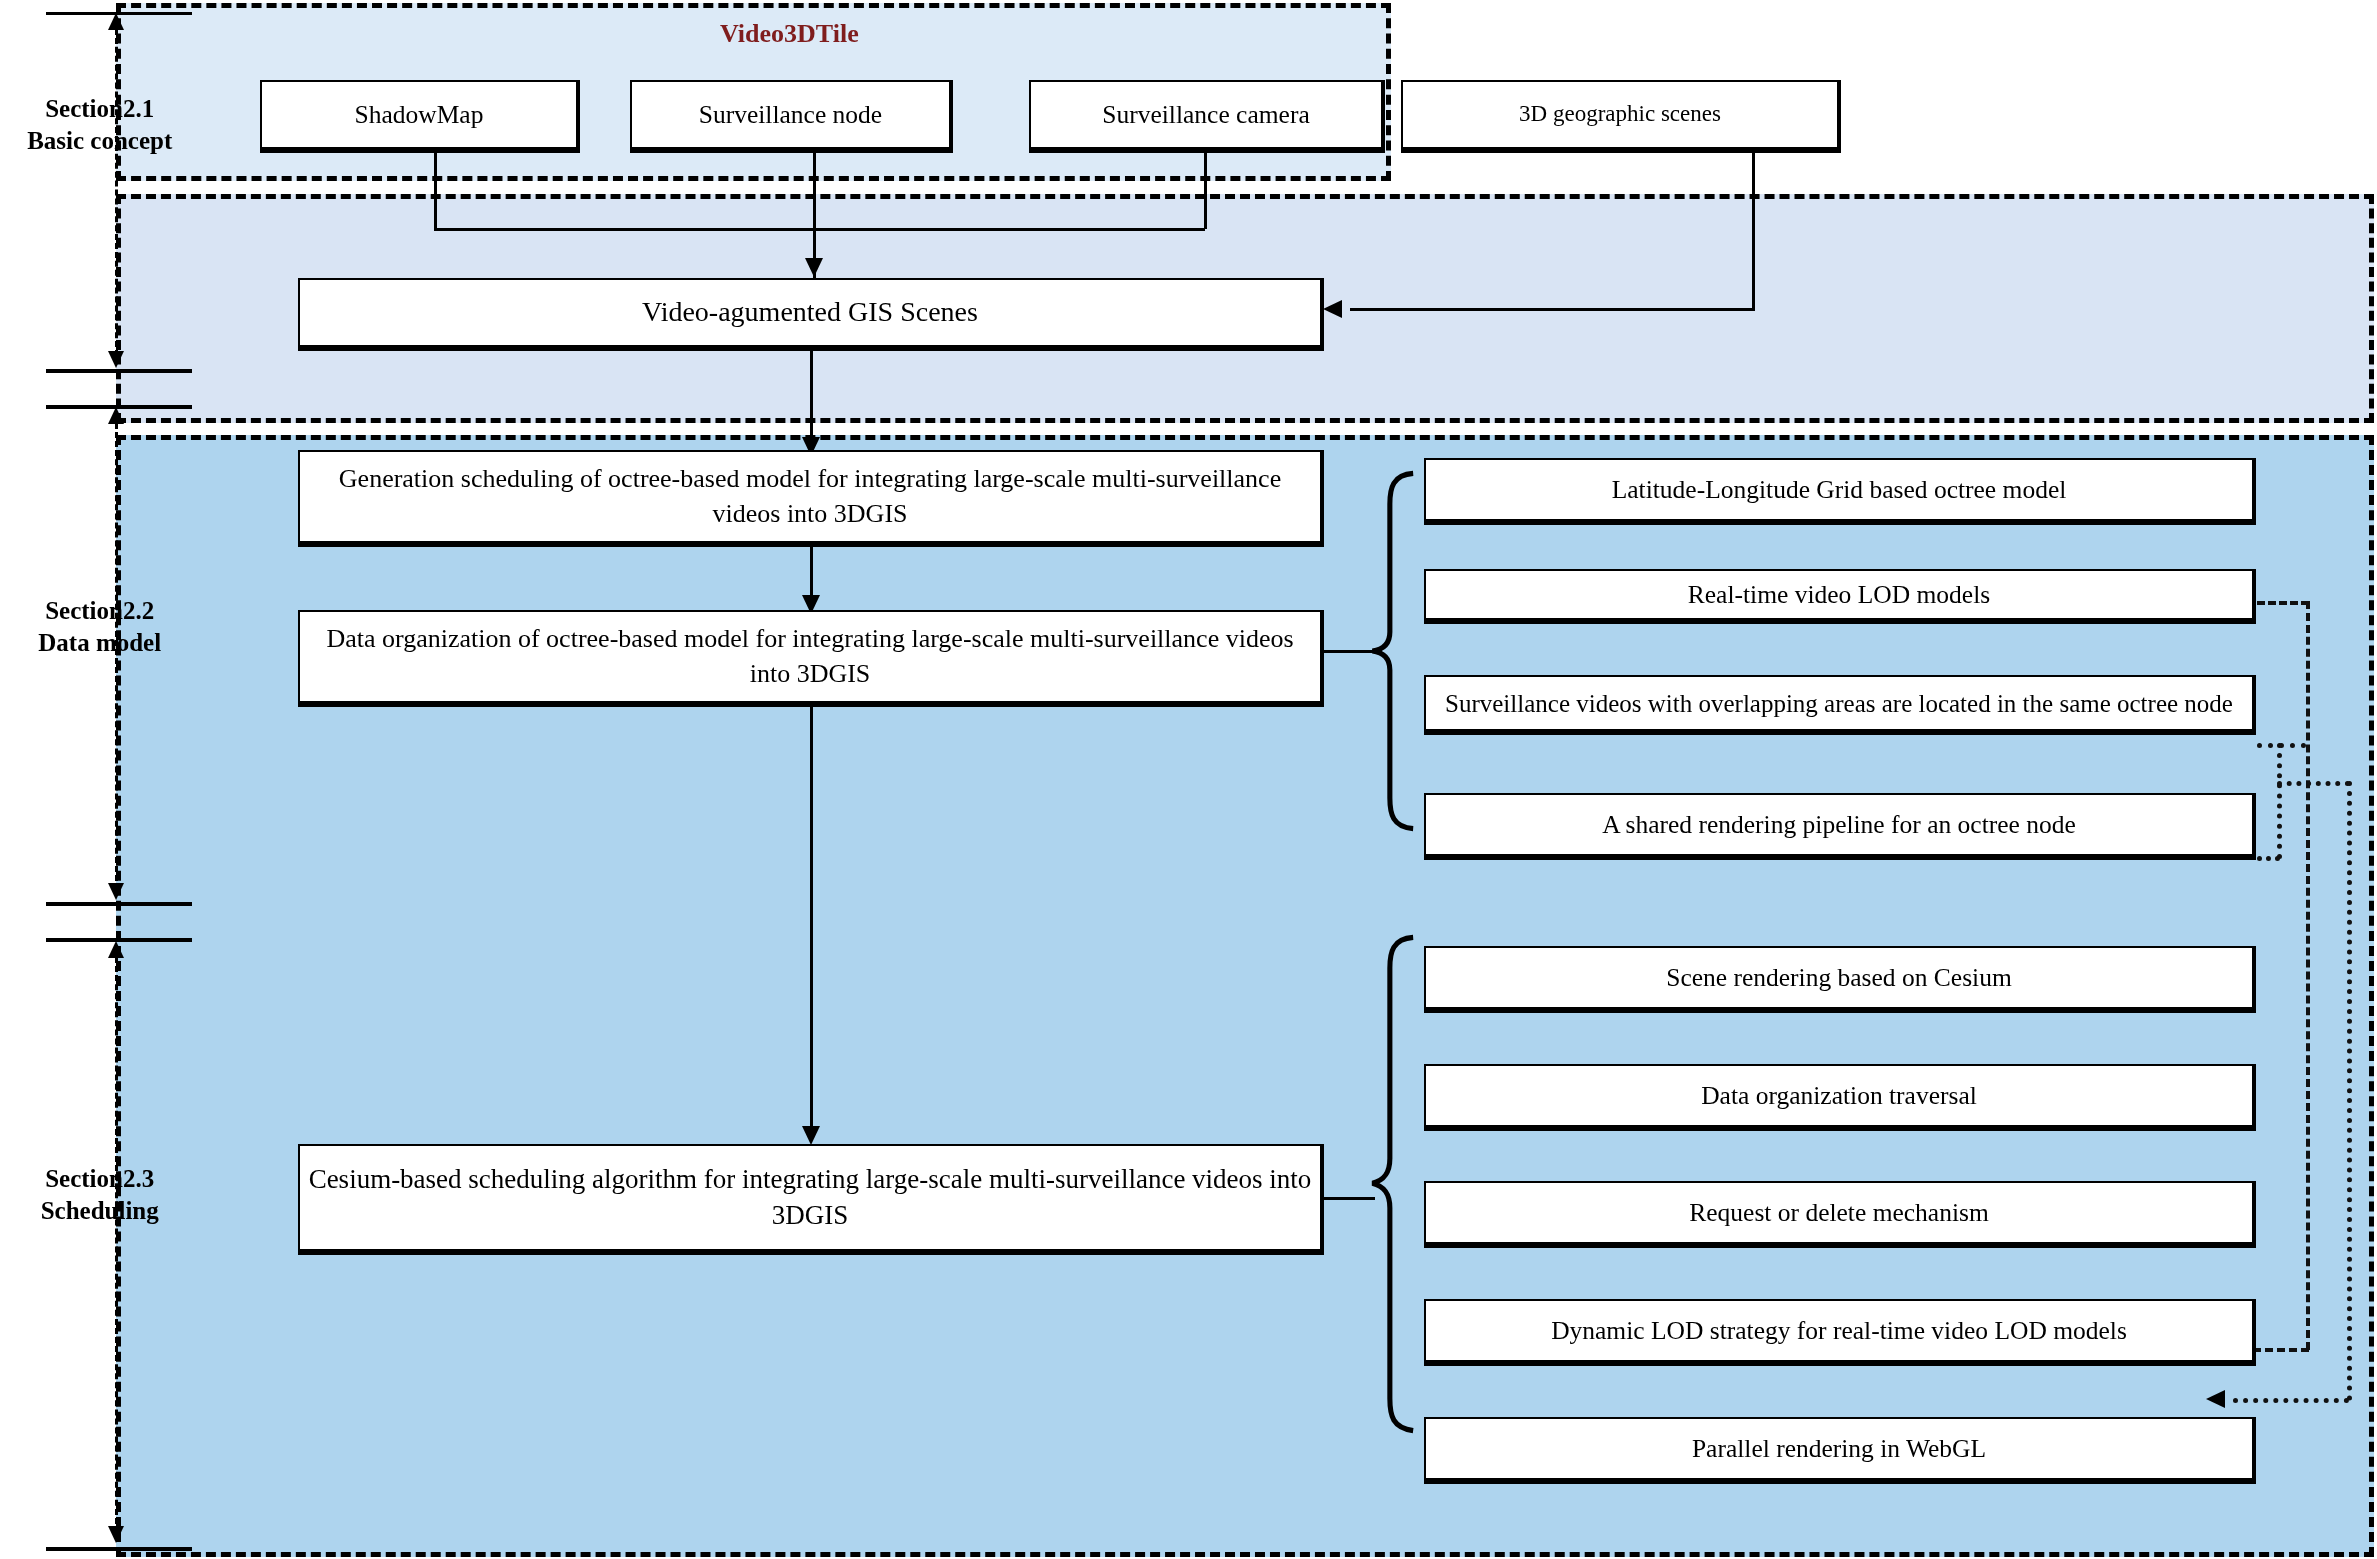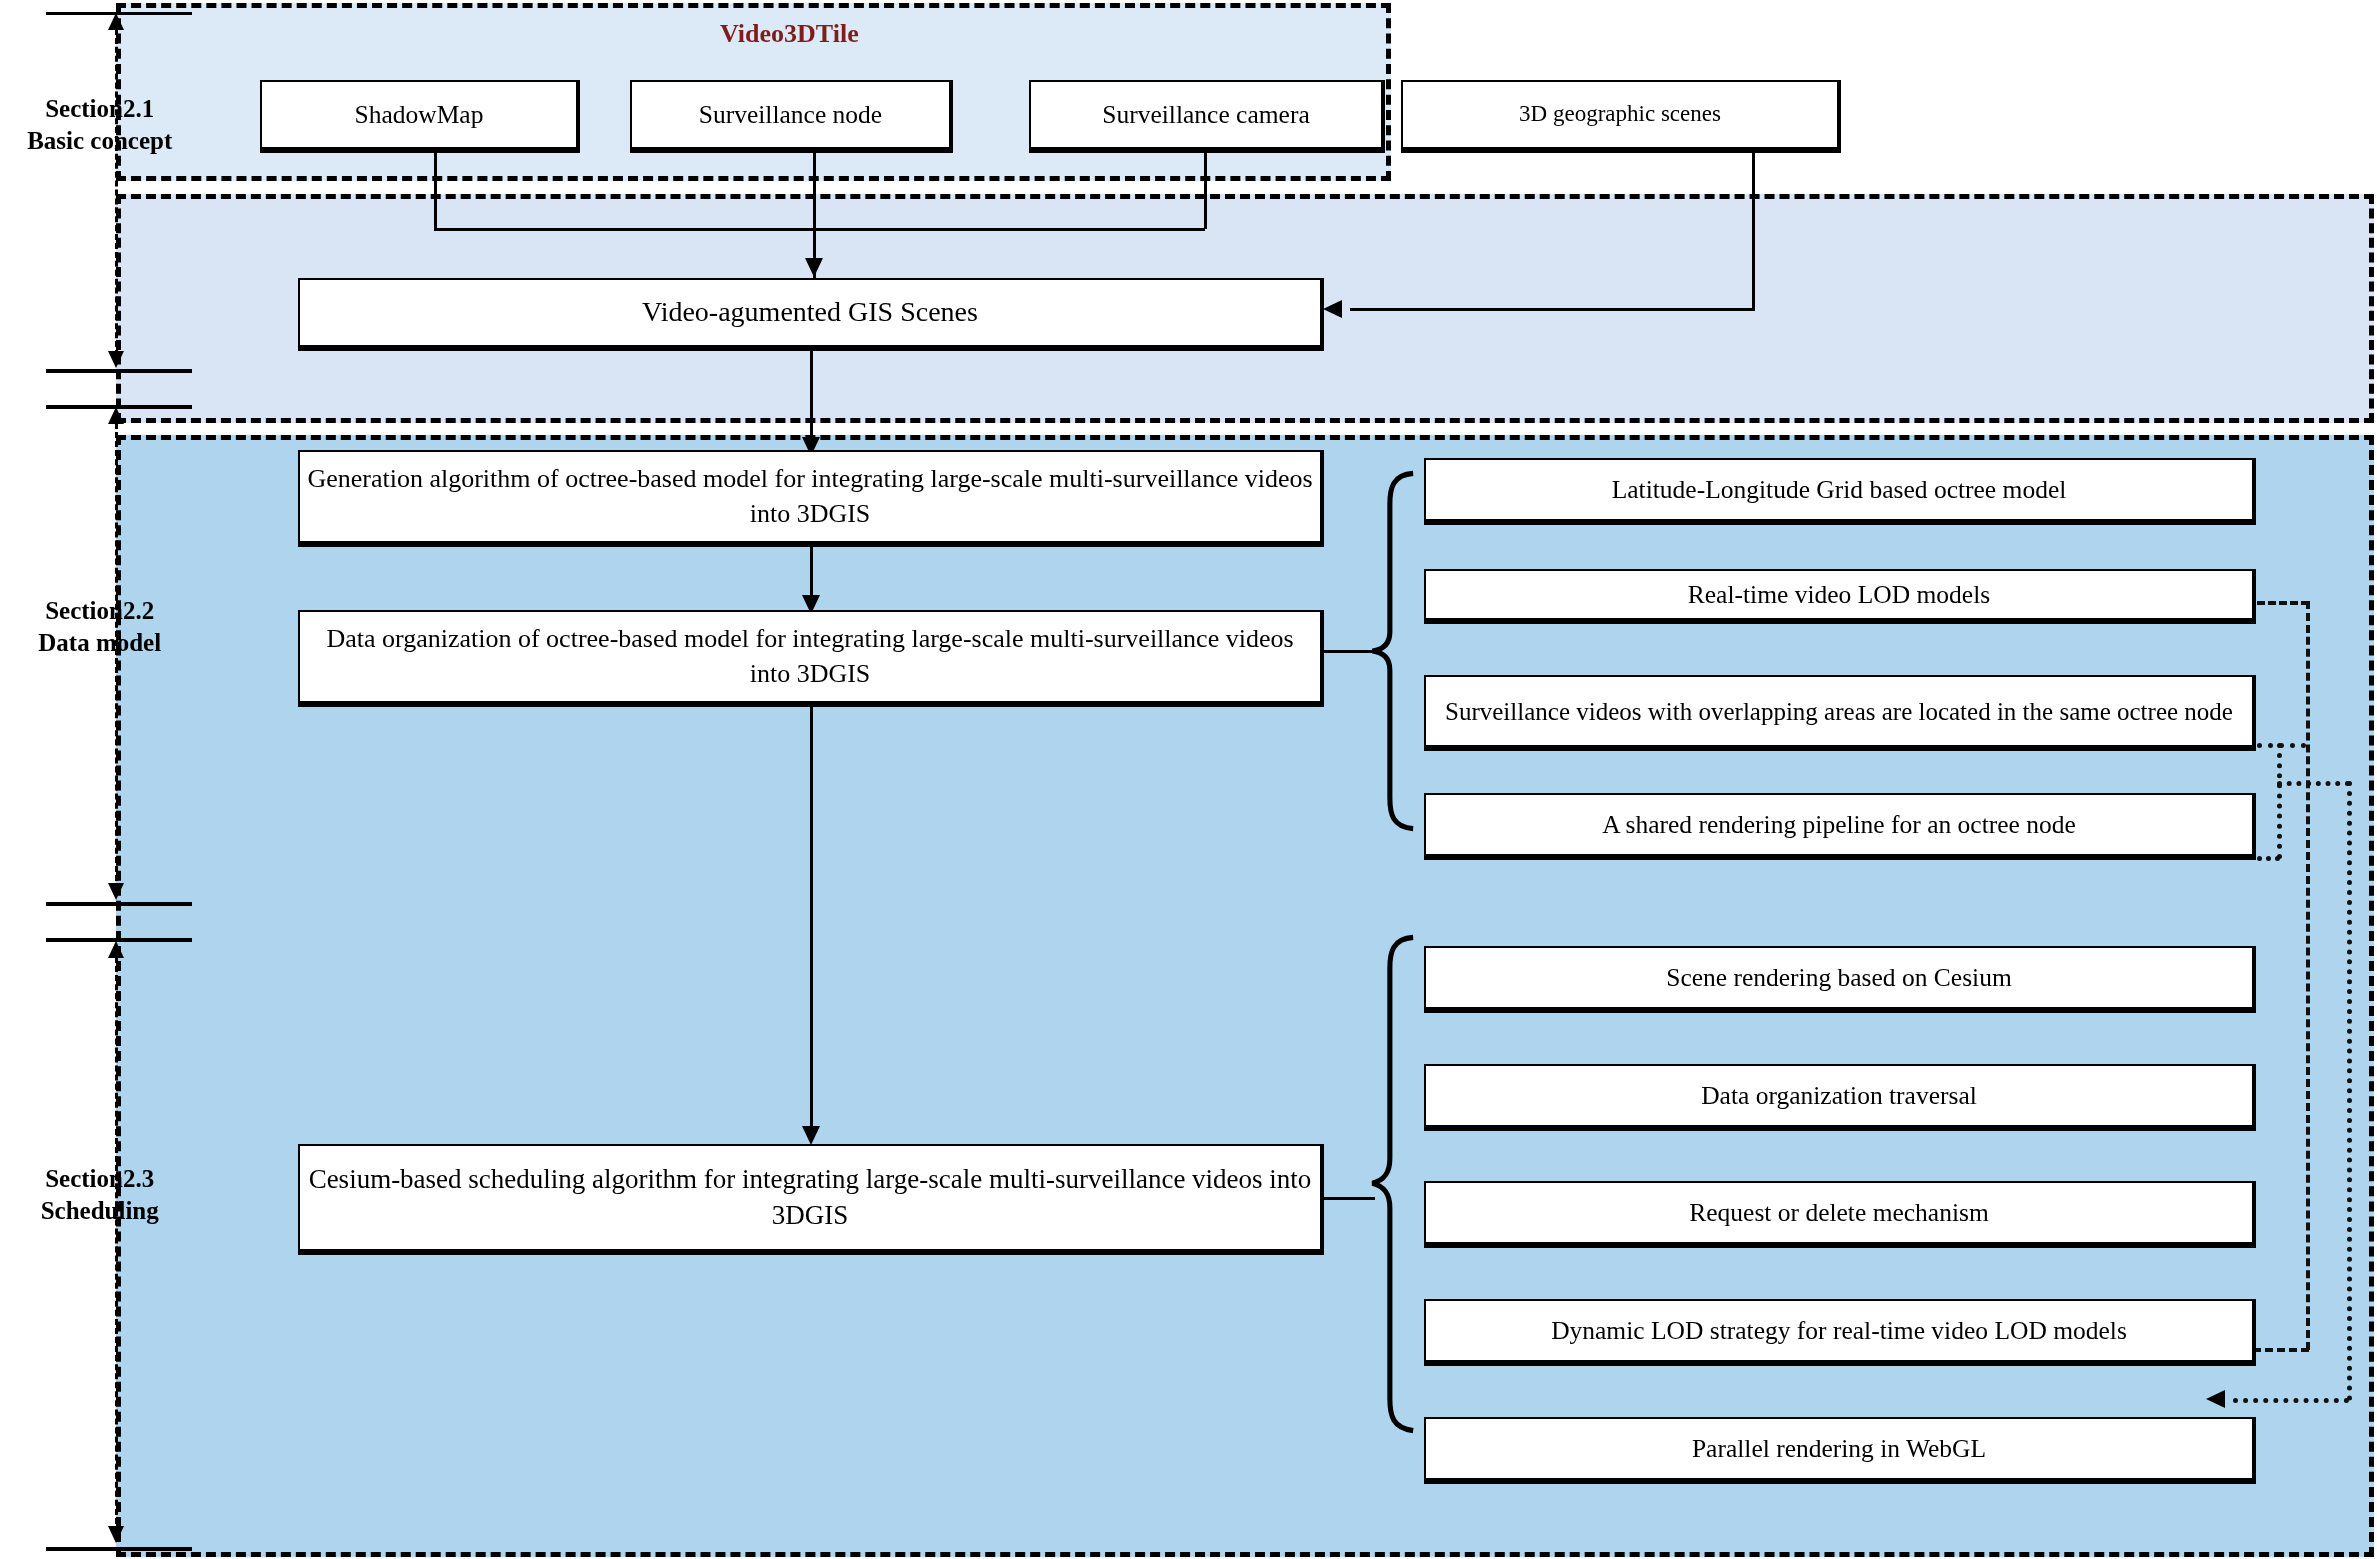--- a/index.html
+++ b/index.html
@@ -121,7 +121,7 @@
   <div class="ln vline" style="left:810px;top:351px;height:96px"></div>
   <div class="arrow-down" style="left:802px;top:437px"></div>
 
-  <div class="box" style="left:298px;top:450px;width:1026px;height:97px;font-size:26px">Generation algorithm of octree-based model for integrating large-scale multi-surveillance videos into 3DGIS</div>
+  <div class="box" style="left:298px;top:450px;width:1026px;height:97px;font-size:26px">Generation scheduling of octree-based model for integrating large-scale multi-surveillance videos into 3DGIS</div>
 
   <div class="ln vline" style="left:810px;top:547px;height:58px"></div>
   <div class="arrow-down" style="left:802px;top:595px"></div>

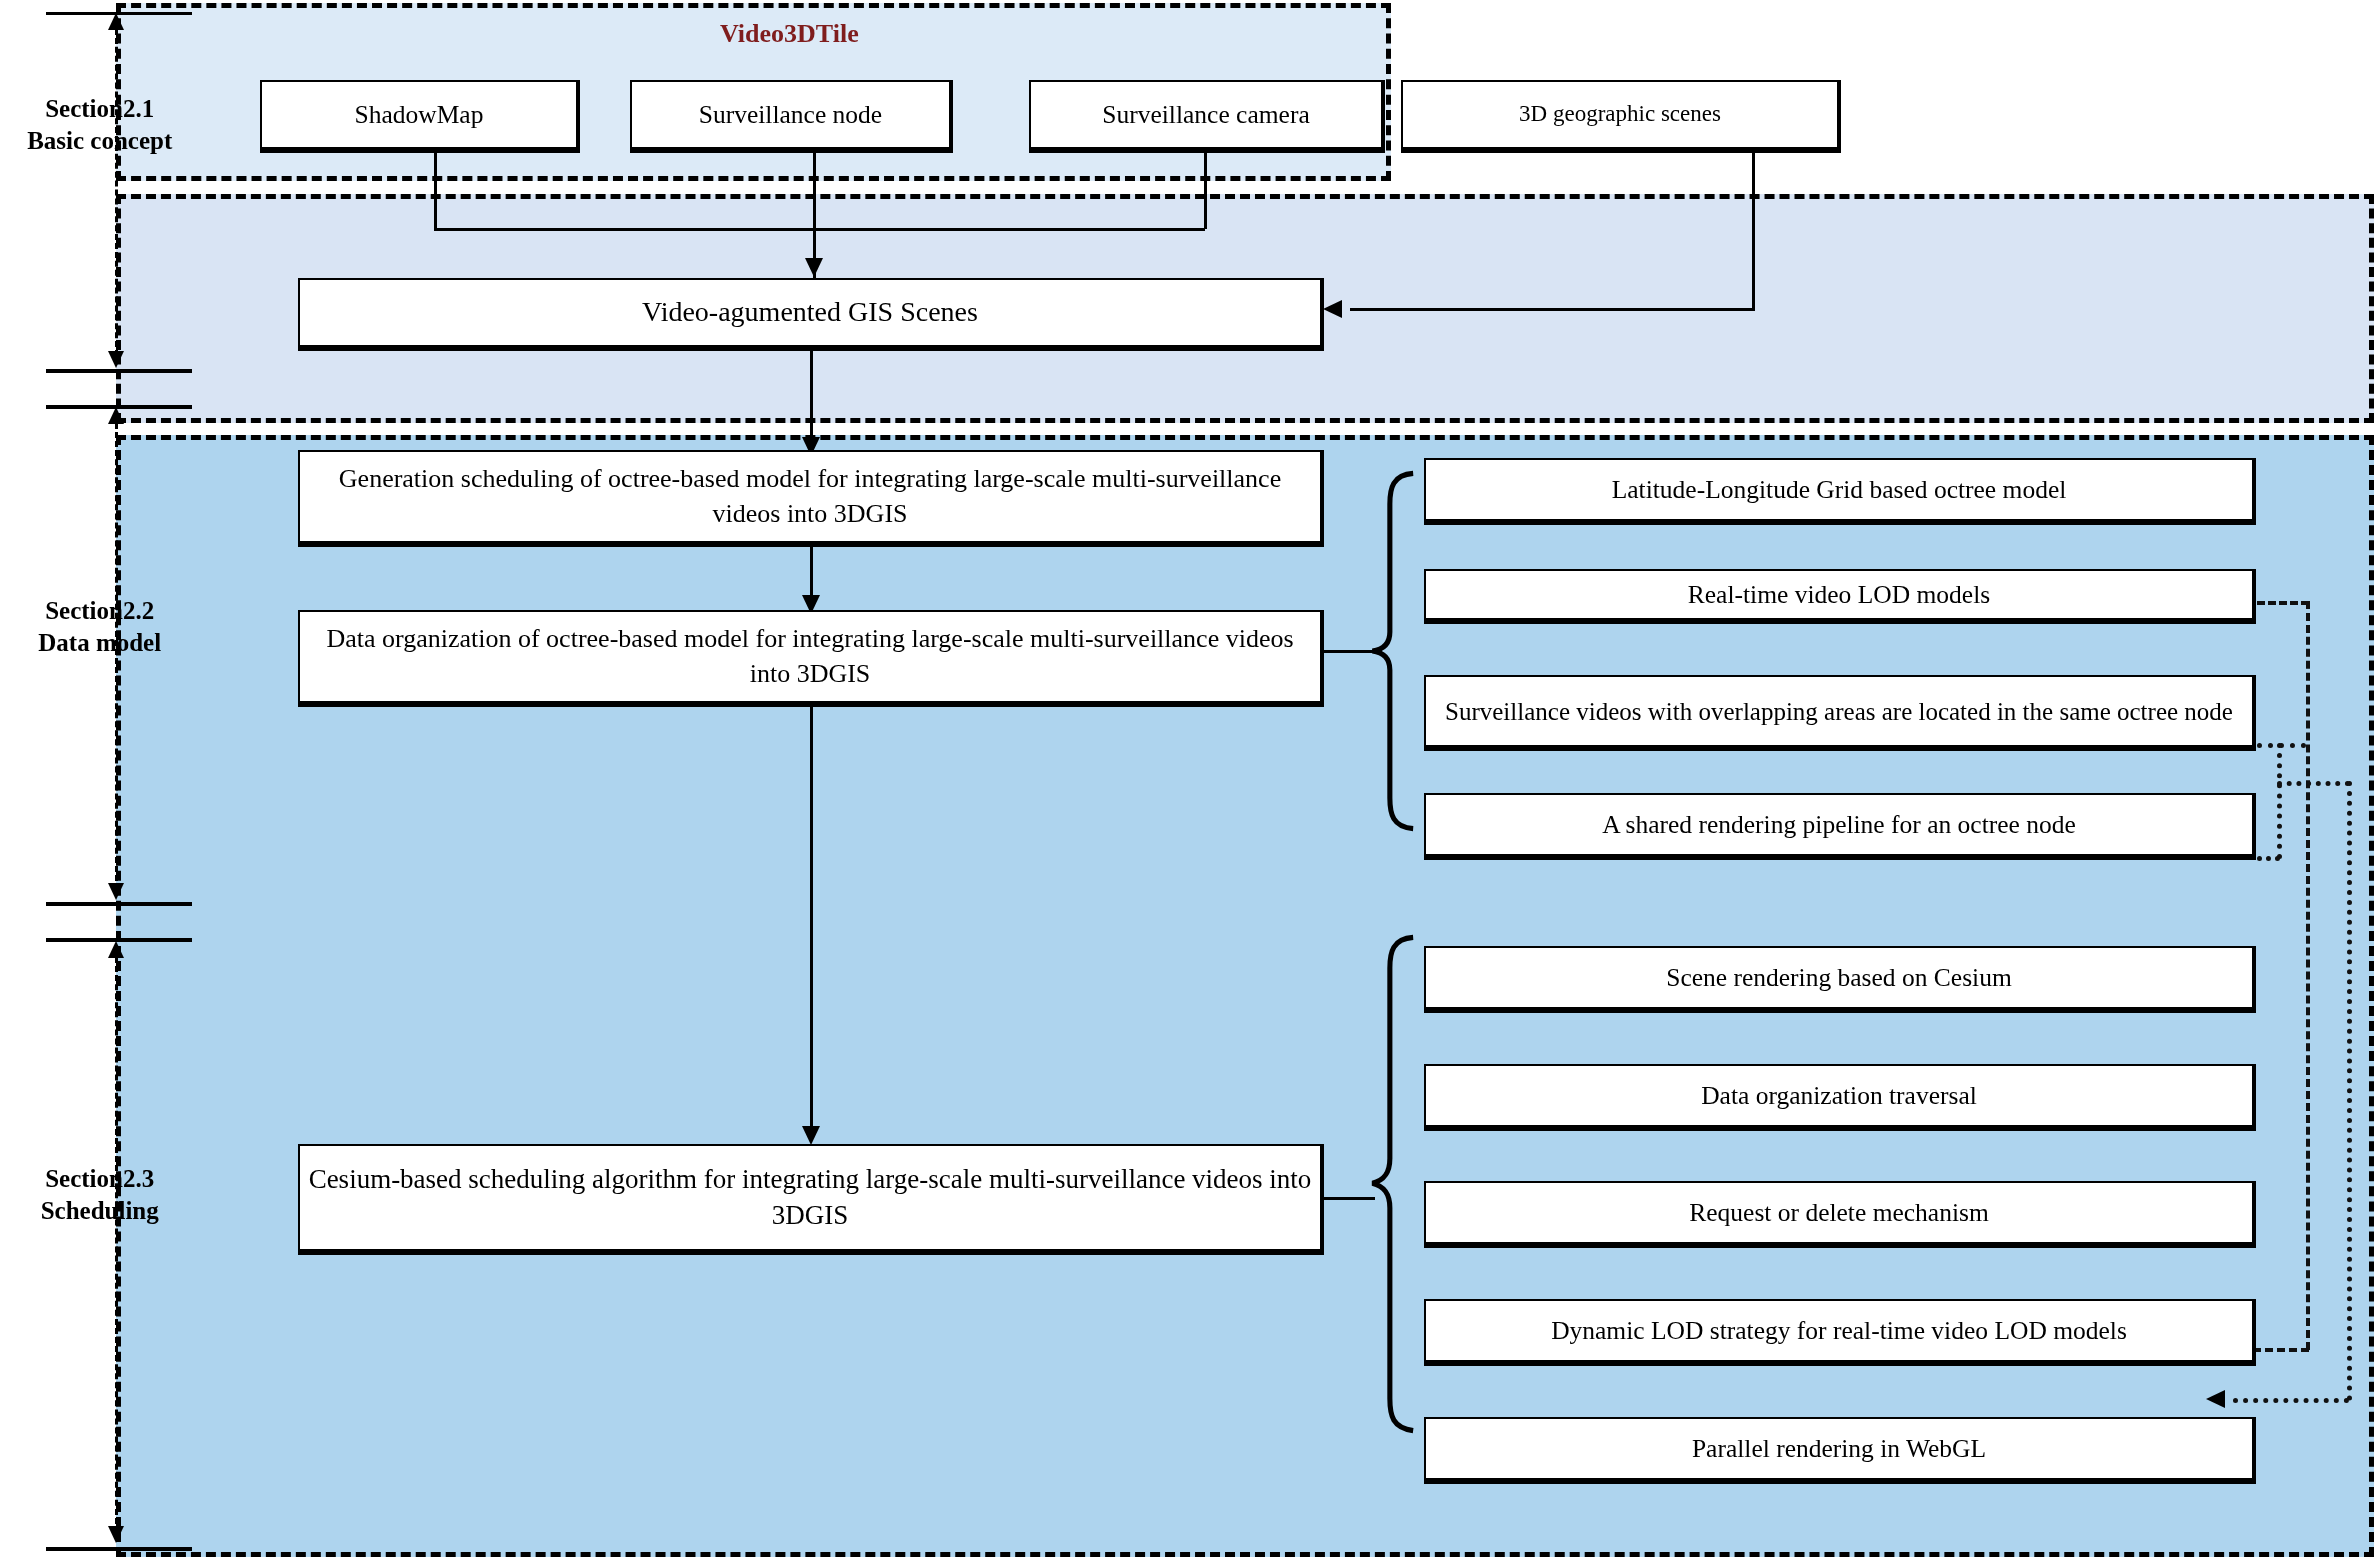--- a/index.html
+++ b/index.html
@@ -137,7 +137,7 @@
 
   <div class="box" style="left:1424px;top:458px;width:832px;height:67px;font-size:25.5px">Latitude-Longitude Grid based octree model</div>
   <div class="box" style="left:1424px;top:569px;width:832px;height:55px;font-size:25.5px">Real-time video LOD models</div>
-  <div class="box" style="left:1424px;top:675px;width:832px;height:76px;font-size:25px">Surveillance videos with overlapping areas are located in the same octree node</div>
+  <div class="box" style="left:1424px;top:675px;width:832px;height:60px;font-size:25px">Surveillance videos with overlapping areas are located in the same octree node</div>
   <div class="box" style="left:1424px;top:793px;width:832px;height:67px;font-size:25.5px">A shared rendering pipeline for an octree node</div>
 
   <div class="dsh-h" style="left:2257px;top:601px;width:52px"></div>

